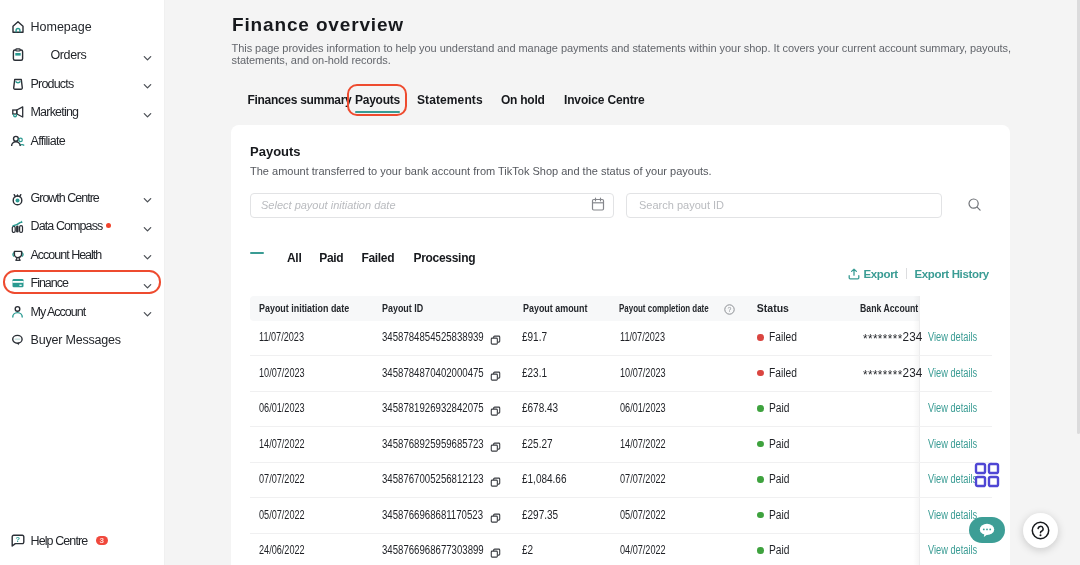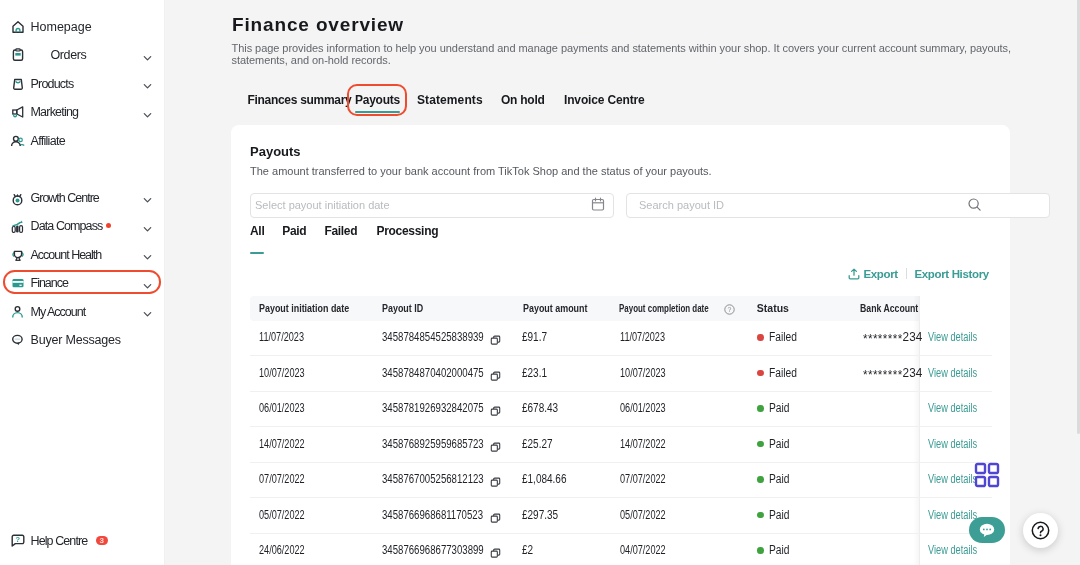--- a/index.html
+++ b/index.html
@@ -197,7 +197,7 @@
   <div id="carddesc">The amount transferred to your bank account from TikTok Shop and the status of your payouts.</div>
 
   <div class="input" style="left:250px; width:364px;">
-    <div class="ph" style="left:4px;">Select payout initiation date</div>
+    <div class="ph" style="left:10px;font-style:italic;">Select payout initiation date</div>
   </div>
   <div class="input" style="left:626px; width:424px;">
     <div class="ph" style="left:12px;">Search payout ID</div>

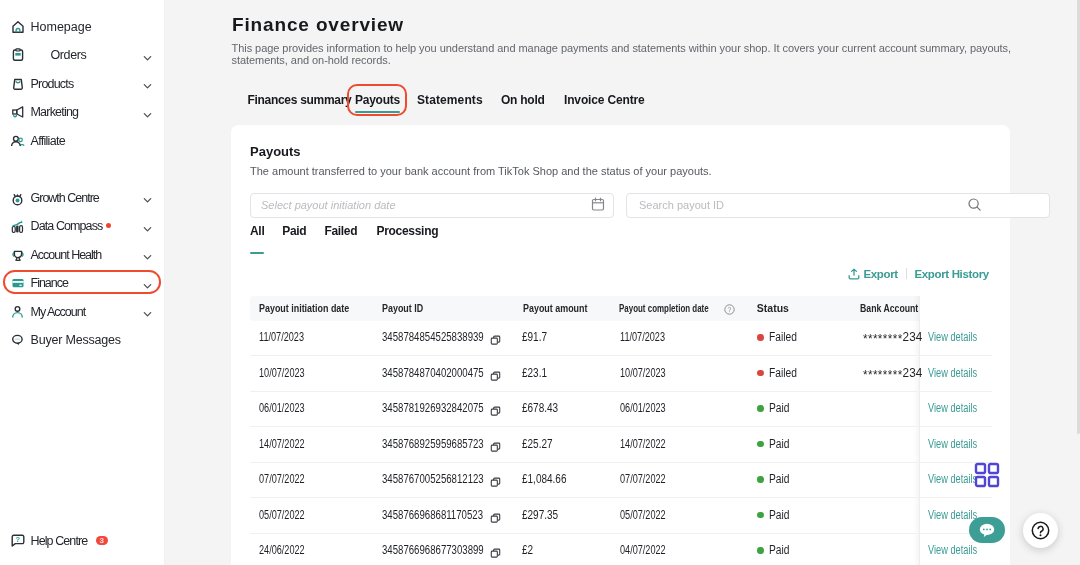--- a/index.html
+++ b/index.html
@@ -199,7 +199,7 @@
   <div class="input" style="left:250px; width:364px;">
     <div class="ph" style="left:10px;font-style:italic;">Select payout initiation date</div>
   </div>
-  <div class="input" style="left:626px; width:424px;">
+  <div class="input" style="left:626px; width:316px;">
     <div class="ph" style="left:12px;">Search payout ID</div>
   </div>
 

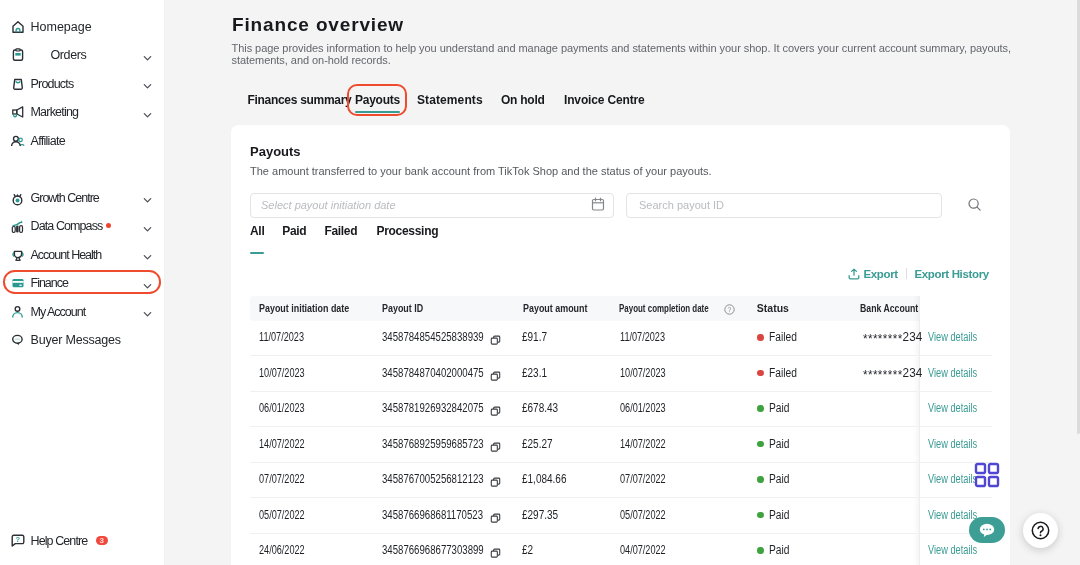--- a/index.html
+++ b/index.html
@@ -29,7 +29,7 @@
   .input { position:absolute; top:192.5px; height:25px; border:1px solid #e2e3e5; border-radius:4px; background:#fff; }
   .ph { position:absolute; top:0; height:23px; line-height:23px; font-size:11px; color:#b9bbbf; }
 
-  .ftab { position:absolute; top:225px; font-size:12px; line-height:12px; font-weight:700; color:#17191d; letter-spacing:-0.3px; }
+  .ftab { position:absolute; top:252px; font-size:12px; line-height:12px; font-weight:700; color:#17191d; letter-spacing:-0.3px;margin-left:37px; }
   #ftab-underline { position:absolute; left:249.5px; top:251.5px; width:14.5px; height:2.5px; background:#3a9c94; border-radius:2px; }
 
   .tlink { position:absolute; top:267.5px; font-size:11.5px; line-height:12px; font-weight:700; color:#3a9c94; letter-spacing:-0.35px; }

